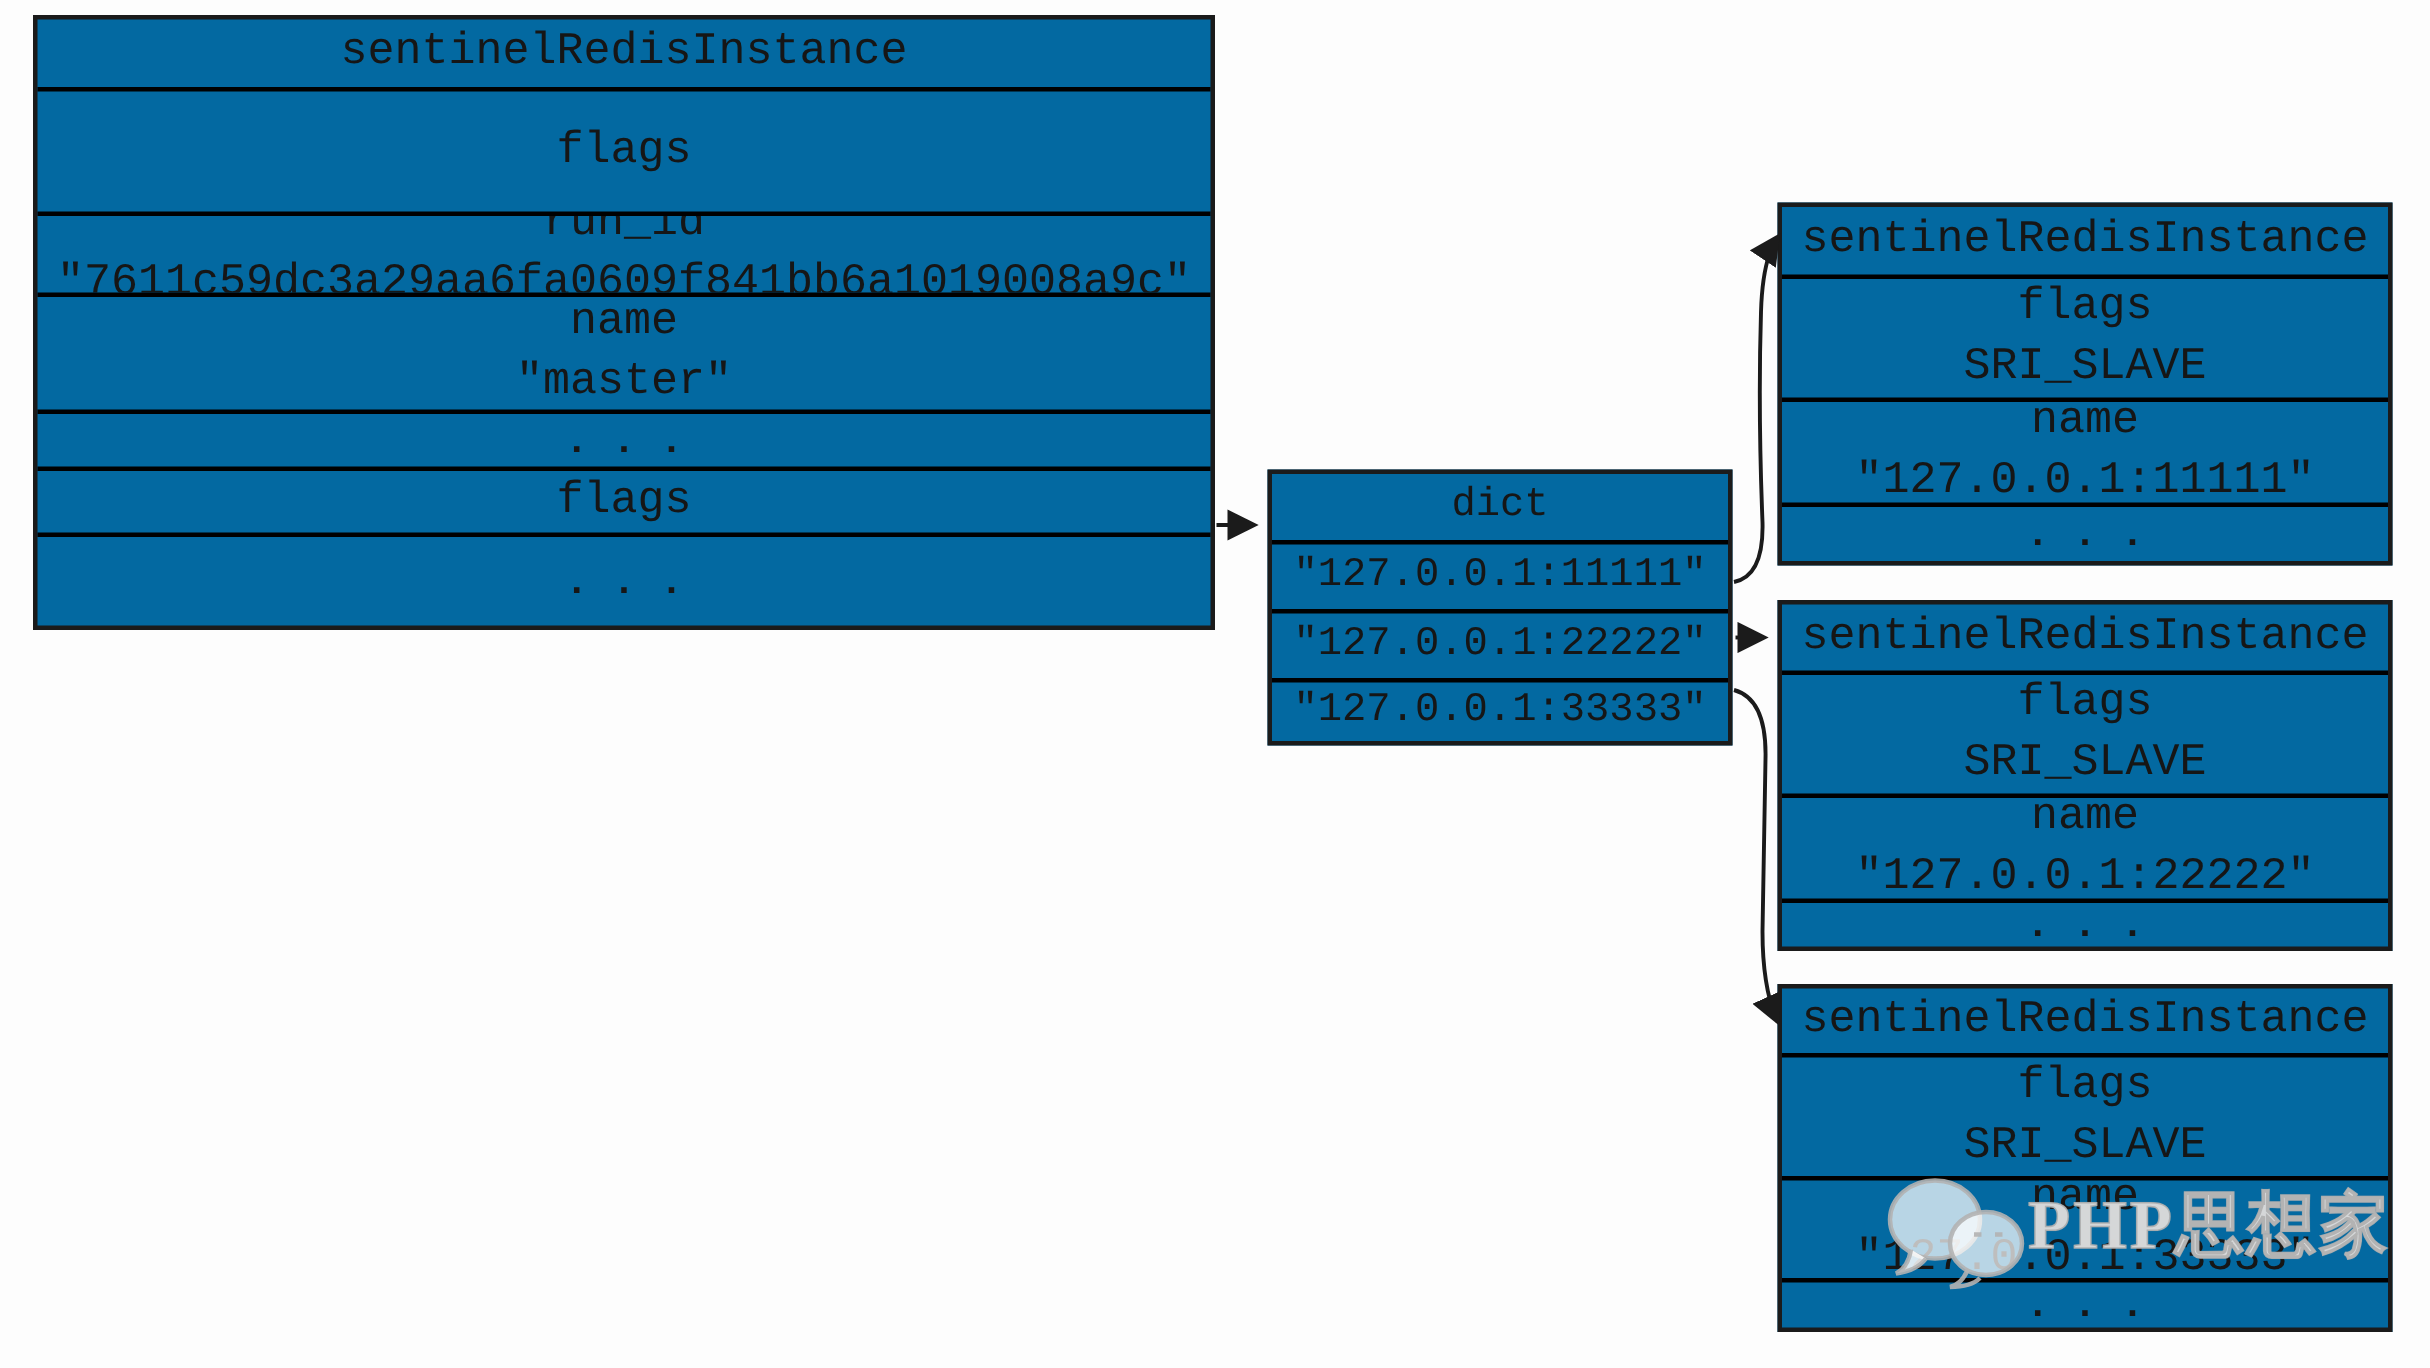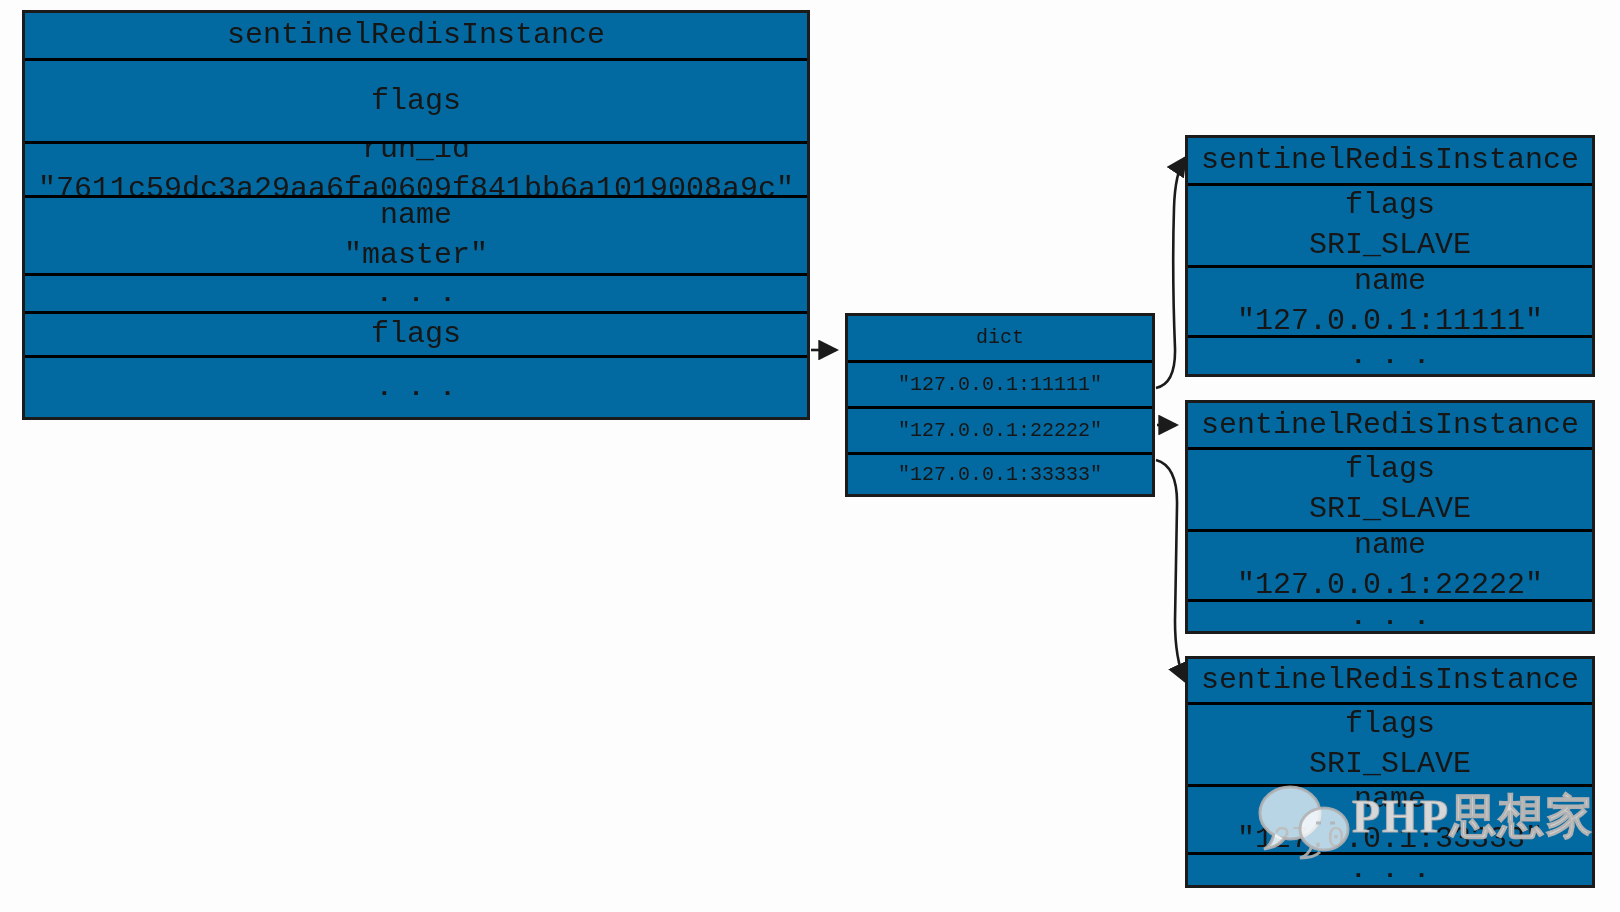--- a/index.html
+++ b/index.html
@@ -18,7 +18,7 @@
   }
   .srow:first-child{border-top:none;}
   .t30{font-size:30px;line-height:1.1;}
-  .t27{font-size:20px;line-height:1.1;}
+  .t27{font-size:27px;line-height:1.1;}
   .ellipsis{
     font-size:26px;font-weight:bold;letter-spacing:16px;padding-left:16px;line-height:1;
   }

